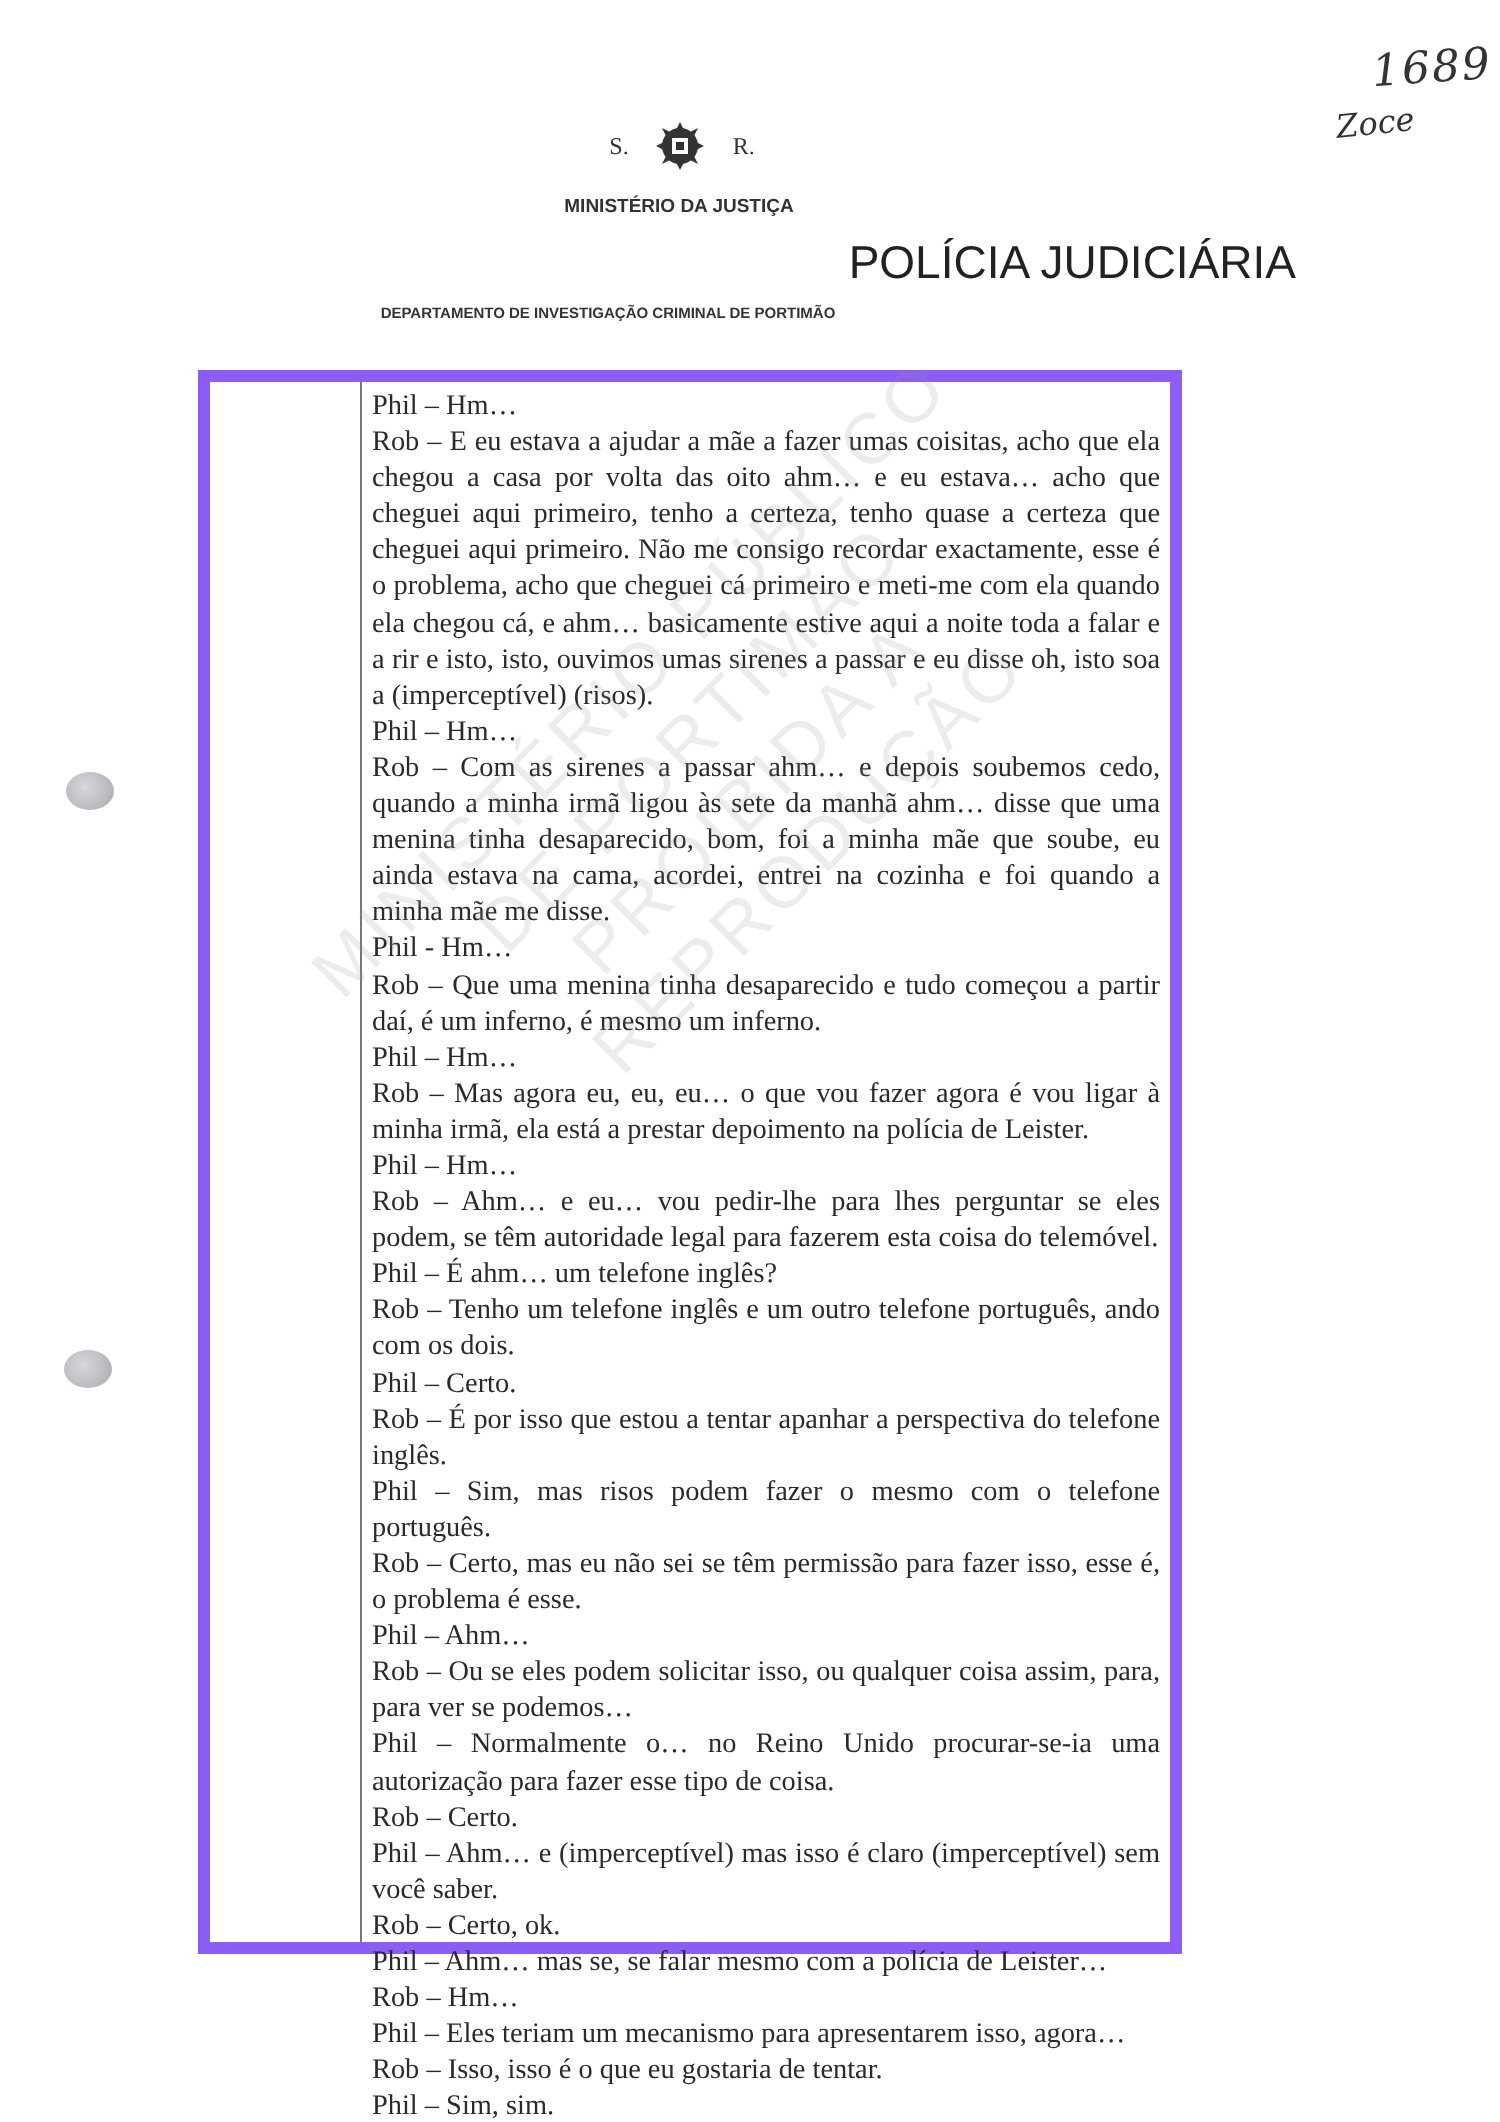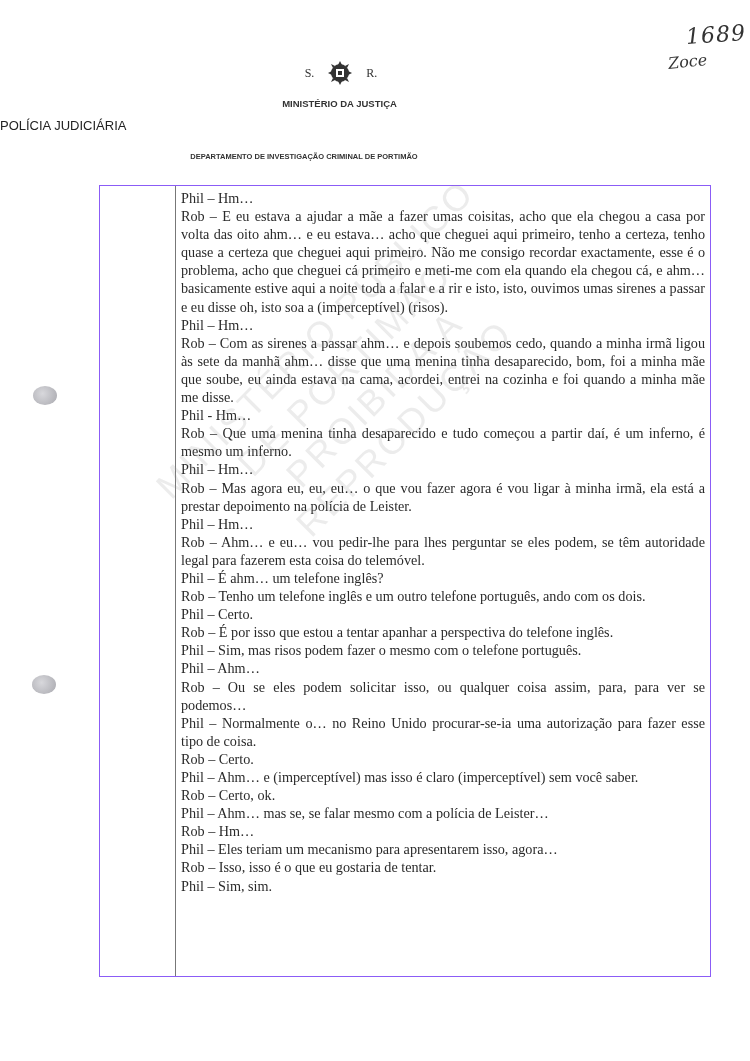--- a/index.html
+++ b/index.html
@@ -10,7 +10,7 @@
   .crest-row .letter { display: inline-block; vertical-align: middle; }
   .crest { display: inline-block; width: 26px; height: 26px; vertical-align: middle; margin: 0 10px; }
   .ministry { position: absolute; top: 98px; left: 0; width: 679px; text-align: center; font-family: "Liberation Sans", sans-serif; font-size: 9.5px; font-weight: bold; color: #333; }
-  .police { position: absolute; top: 118px; left: 0; width: 648px; text-align: left; font-family: "Liberation Sans", sans-serif; font-size: 13px; color: #222; }
+  .police { position: absolute; top: 118px; left: 0; width: 648px; text-align: right; font-family: "Liberation Sans", sans-serif; font-size: 23px; color: #222; }
   .dept { position: absolute; top: 152px; left: 0; width: 608px; text-align: center; font-family: "Liberation Sans", sans-serif; font-size: 7.5px; font-weight: bold; color: #333; }
   .table { position: absolute; left: 99px; top: 185px; width: 612px; height: 792px; border: 1px solid #8b5cf6; box-sizing: border-box; }
   .table .left-col { position: absolute; left: 0; top: 0; width: 75px; height: 100%; border-right: 1px solid #777; }

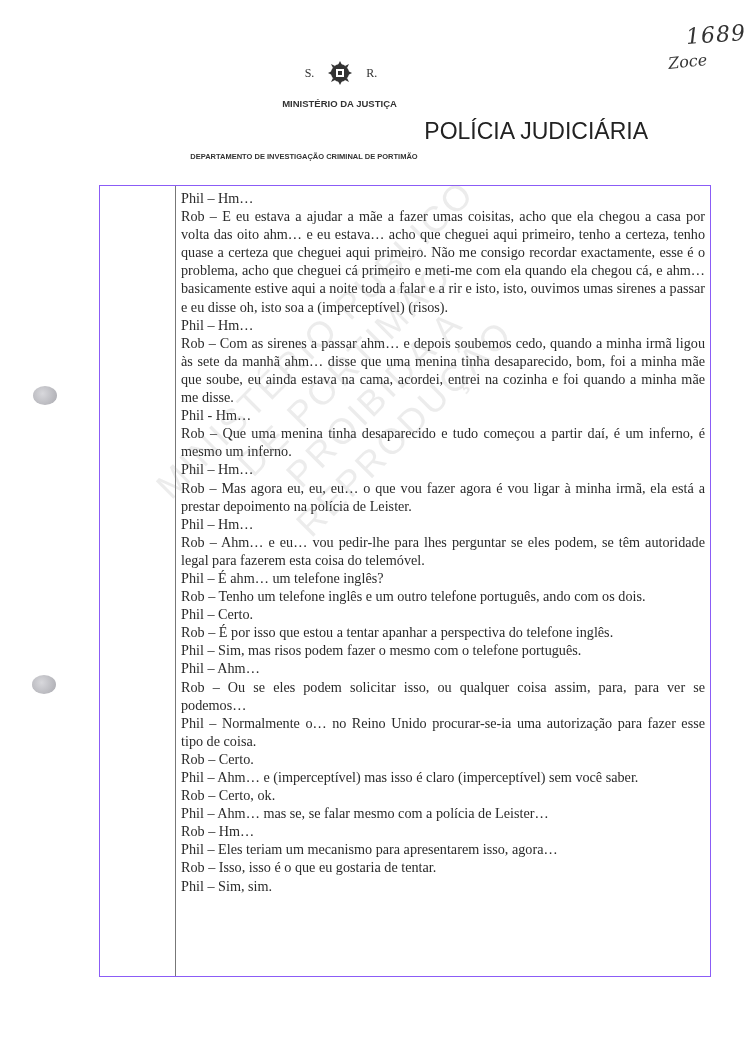--- a/index.html
+++ b/index.html
@@ -12,7 +12,7 @@
   .ministry { position: absolute; top: 98px; left: 0; width: 679px; text-align: center; font-family: "Liberation Sans", sans-serif; font-size: 9.5px; font-weight: bold; color: #333; }
   .police { position: absolute; top: 118px; left: 0; width: 648px; text-align: right; font-family: "Liberation Sans", sans-serif; font-size: 23px; color: #222; }
   .dept { position: absolute; top: 152px; left: 0; width: 608px; text-align: center; font-family: "Liberation Sans", sans-serif; font-size: 7.5px; font-weight: bold; color: #333; }
-  .table { position: absolute; left: 99px; top: 185px; width: 612px; height: 792px; border: 1px solid #8b5cf6; box-sizing: border-box; }
+  .table { position: absolute; left: 99px; top: 185px; width: 492px; height: 792px; border: 6px solid #8b5cf6; box-sizing: border-box; }
   .table .left-col { position: absolute; left: 0; top: 0; width: 75px; height: 100%; border-right: 1px solid #777; }
   .table .content { position: absolute; left: 76px; top: 0; right: 0; padding: 3px 5px 0 5px; font-size: 14.2px; line-height: 18.1px; text-align: justify; }
   .line { display: block; }

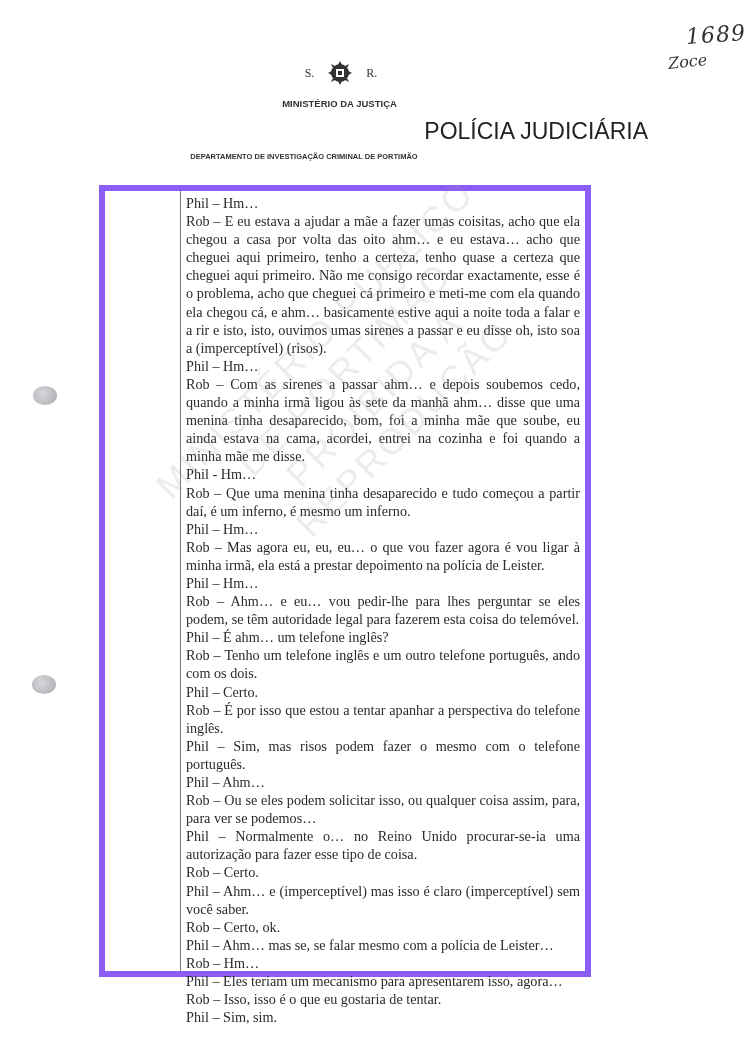--- a/index.html
+++ b/index.html
@@ -62,6 +62,7 @@
       <span class="line">Phil – Certo.</span>
       <span class="line">Rob – É por isso que estou a tentar apanhar a perspectiva do telefone inglês.</span>
       <span class="line">Phil – Sim, mas risos podem fazer o mesmo com o telefone português.</span>
+      <span class="line">Rob – Certo, mas eu não sei se têm permissão para fazer isso, esse é, o problema é esse.</span>
       <span class="line">Phil – Ahm…</span>
       <span class="line">Rob – Ou se eles podem solicitar isso, ou qualquer coisa assim, para, para ver se podemos…</span>
       <span class="line">Phil – Normalmente o… no Reino Unido procurar-se-ia uma autorização para fazer esse tipo de coisa.</span>

